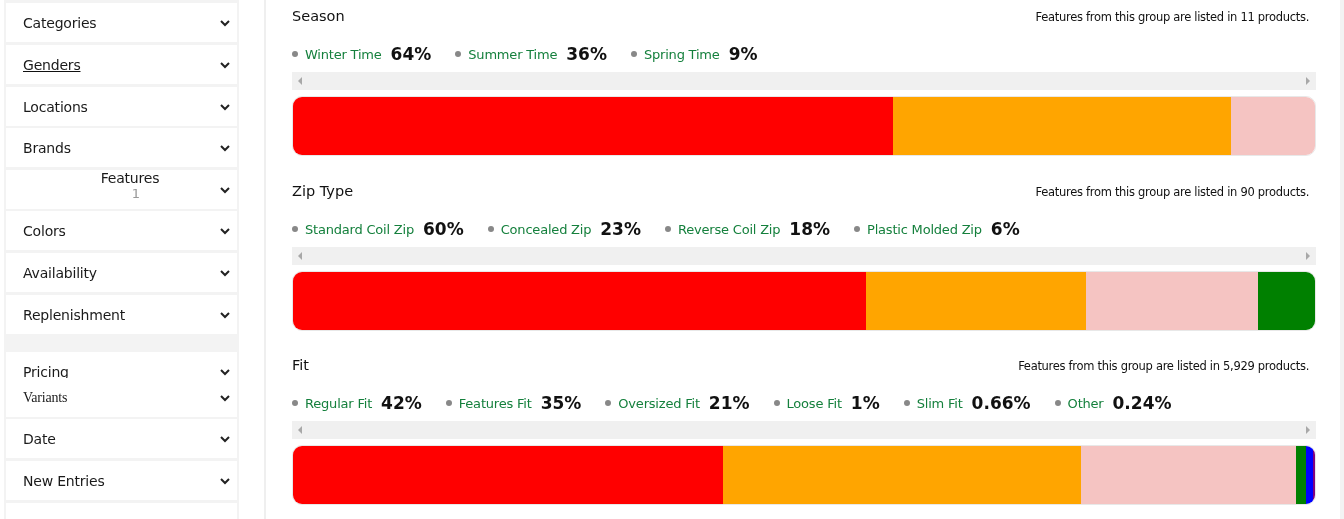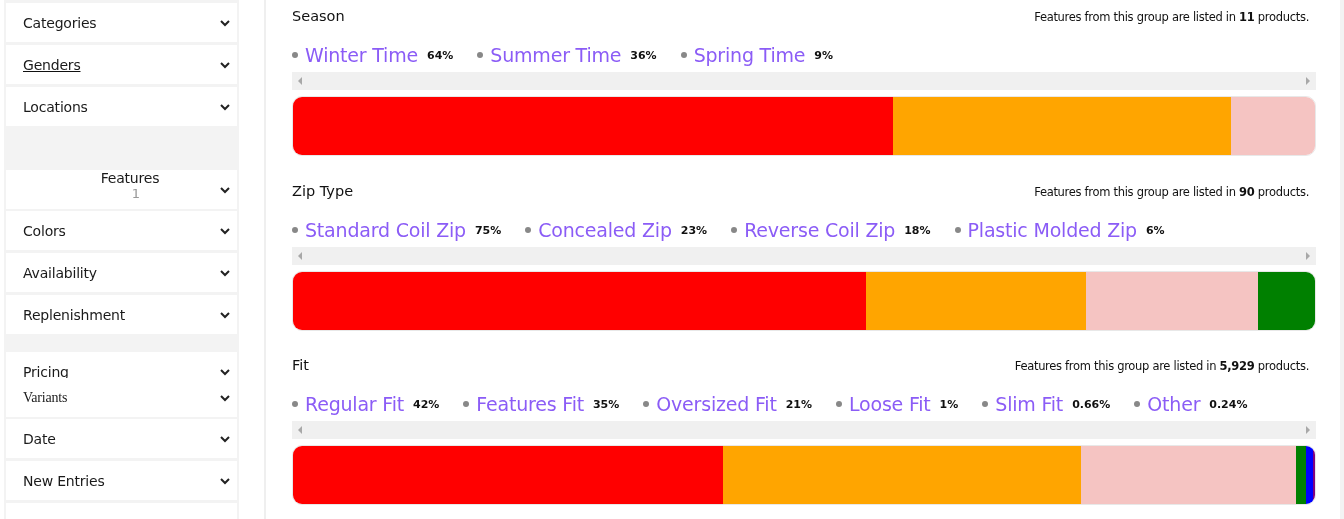--- a/index.html
+++ b/index.html
@@ -21,7 +21,7 @@
   .group { position: absolute; left: 292px; width: 1024px; height: 170px; }
   .group-title { position: absolute; left: 0; top: 8px; font-size: 14.5px; font-weight: 500; color: #111; }
   .group-note { position: absolute; right: 7px; top: 10px; font-size: 11.5px; color: #111; letter-spacing: -0.3px; }
-  .group-note b { font-weight: 700; }
+  .group-note b { font-weight: 400; }
   .legend { position: absolute; left: 0; top: 44px; display: flex; align-items: center; white-space: nowrap; }
   .legend-item { display: flex; align-items: center; margin-right: 24px; }
   .dot { width: 6px; height: 6px; border-radius: 50%; background: #888; margin-right: 7px; }

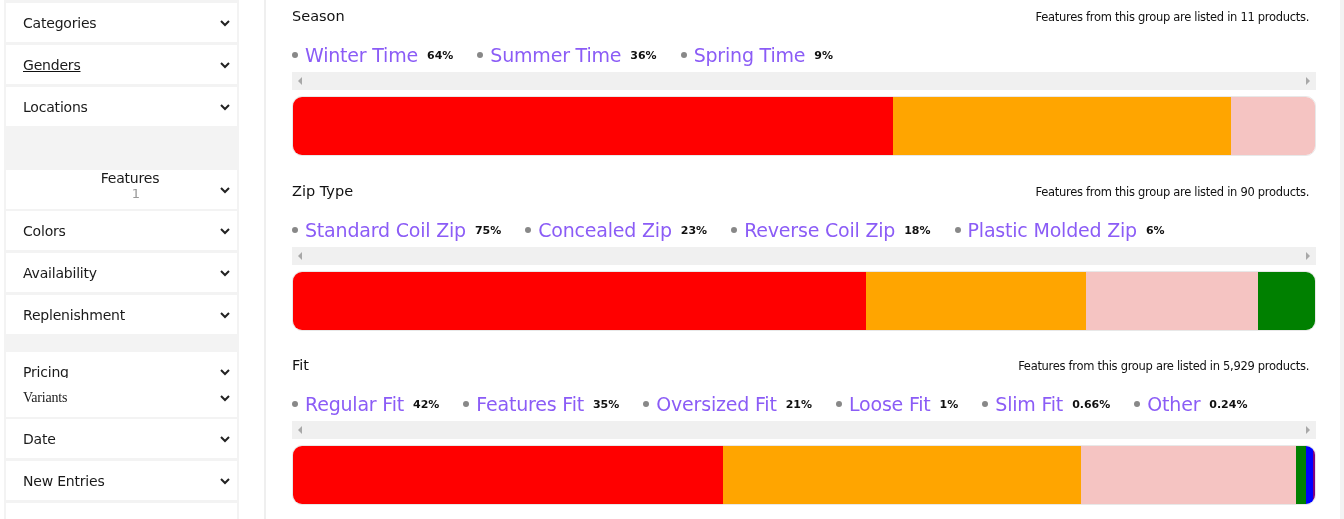--- a/index.html
+++ b/index.html
@@ -25,7 +25,7 @@
   .legend { position: absolute; left: 0; top: 44px; display: flex; align-items: center; white-space: nowrap; }
   .legend-item { display: flex; align-items: center; margin-right: 24px; }
   .dot { width: 6px; height: 6px; border-radius: 50%; background: #888; margin-right: 7px; }
-  .legend-label { font-size: 19px; color: #8b5cf6; letter-spacing: -0.2px; }
+  .legend-label { font-size: 13px; color: #15803d; letter-spacing: -0.2px; }
   .legend-val { font-size: 11px; font-weight: 700; color: #111; margin-left: 9px; }
 
   .hscroll { position: absolute; left: 0; top: 72px; width: 1024px; height: 18px; background: #f0f0f0; cursor: pointer; }

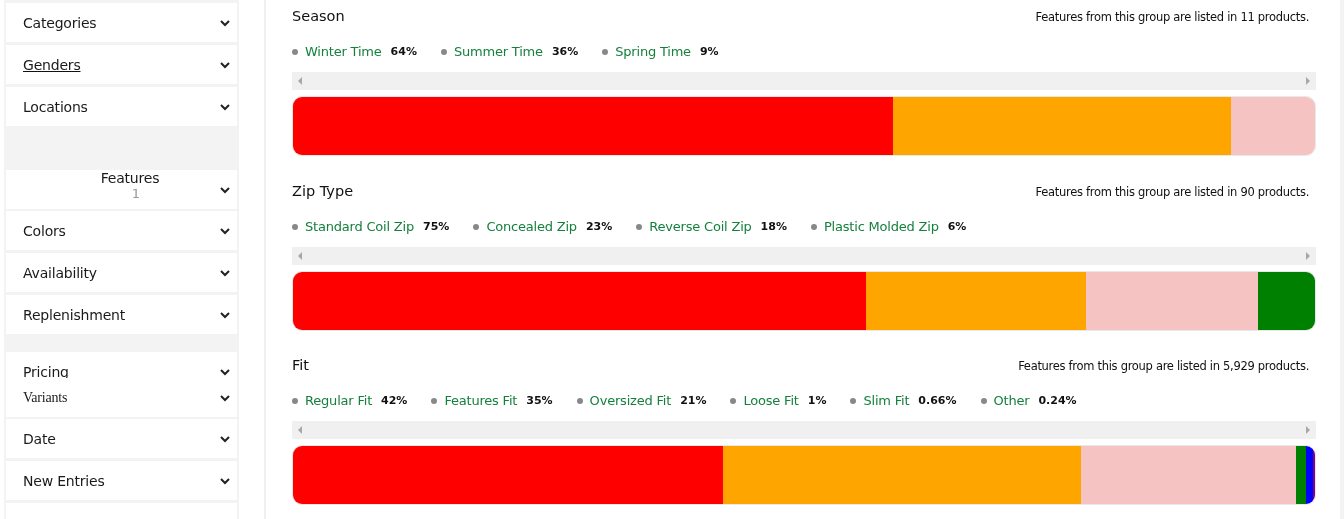--- a/index.html
+++ b/index.html
@@ -26,7 +26,7 @@
   .legend-item { display: flex; align-items: center; margin-right: 24px; }
   .dot { width: 6px; height: 6px; border-radius: 50%; background: #888; margin-right: 7px; }
   .legend-label { font-size: 13px; color: #15803d; letter-spacing: -0.2px; }
-  .legend-val { font-size: 11px; font-weight: 700; color: #111; margin-left: 9px; }
+  .legend-val { font-size: 17px; font-weight: 700; color: #111; margin-left: 9px; }
 
   .hscroll { position: absolute; left: 0; top: 72px; width: 1024px; height: 18px; background: #f0f0f0; cursor: pointer; }
   .arrow-l { position: absolute; left: 6px; top: 5px; width: 0; height: 0; border-top: 4px solid transparent; border-bottom: 4px solid transparent; border-right: 4px solid #a8a8a8; }

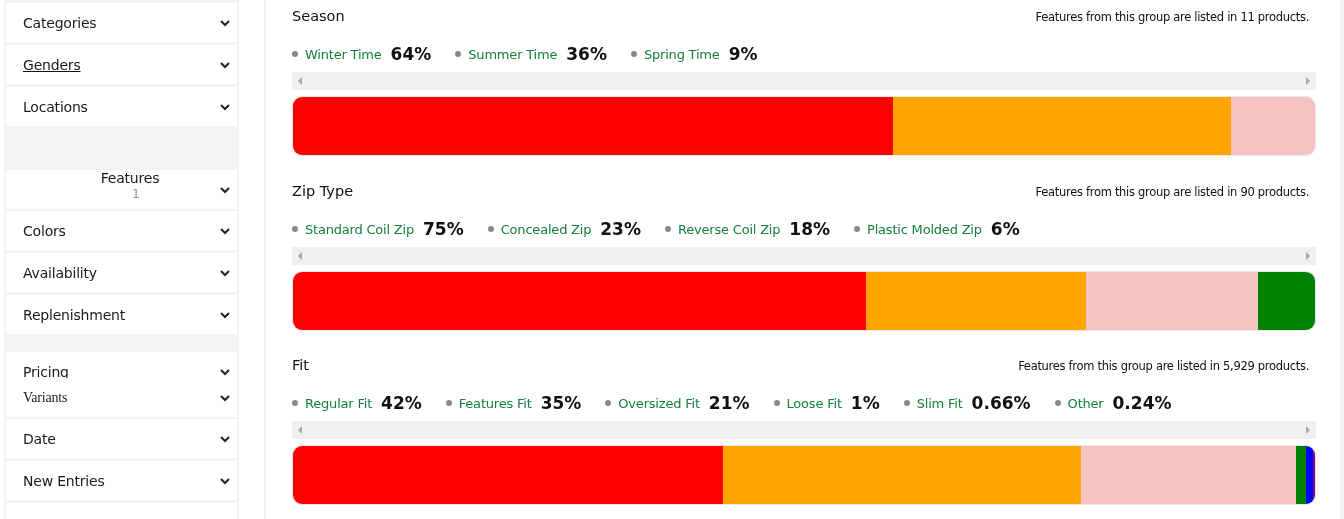--- a/index.html
+++ b/index.html
@@ -68,6 +68,15 @@
           </svg>
         </span>
       </div>
+      <div class="filter-item" style="top: 128px;">
+        <span class="filter-label">Brands</span>
+        <span class="filter-count"></span>
+        <span class="chev">
+          <svg width="12" height="12" viewBox="0 0 12 12">
+            <path d="M2 4 L6 8 L10 4" fill="none" stroke="#222" stroke-width="2"></path>
+          </svg>
+        </span>
+      </div>
       <div class="filter-item" style="top: 170px; flex-direction: column;">
         <span class="filter-label">Features</span>
         <span class="filter-count">1</span>

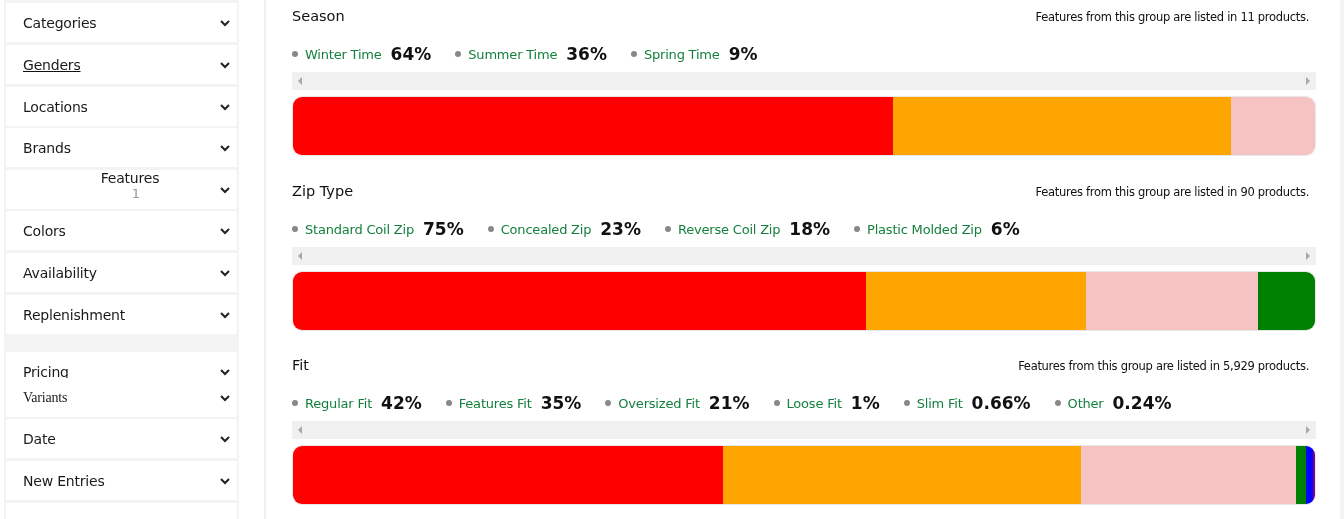--- a/index.html
+++ b/index.html
@@ -191,7 +191,7 @@
           <div class="legend-item">
             <span class="dot"></span>
             <span class="legend-label">Standard Coil Zip</span>
-            <span class="legend-val">75%</span>
+            <span class="legend-val">60%</span>
           </div>
           <div class="legend-item">
             <span class="dot"></span>

